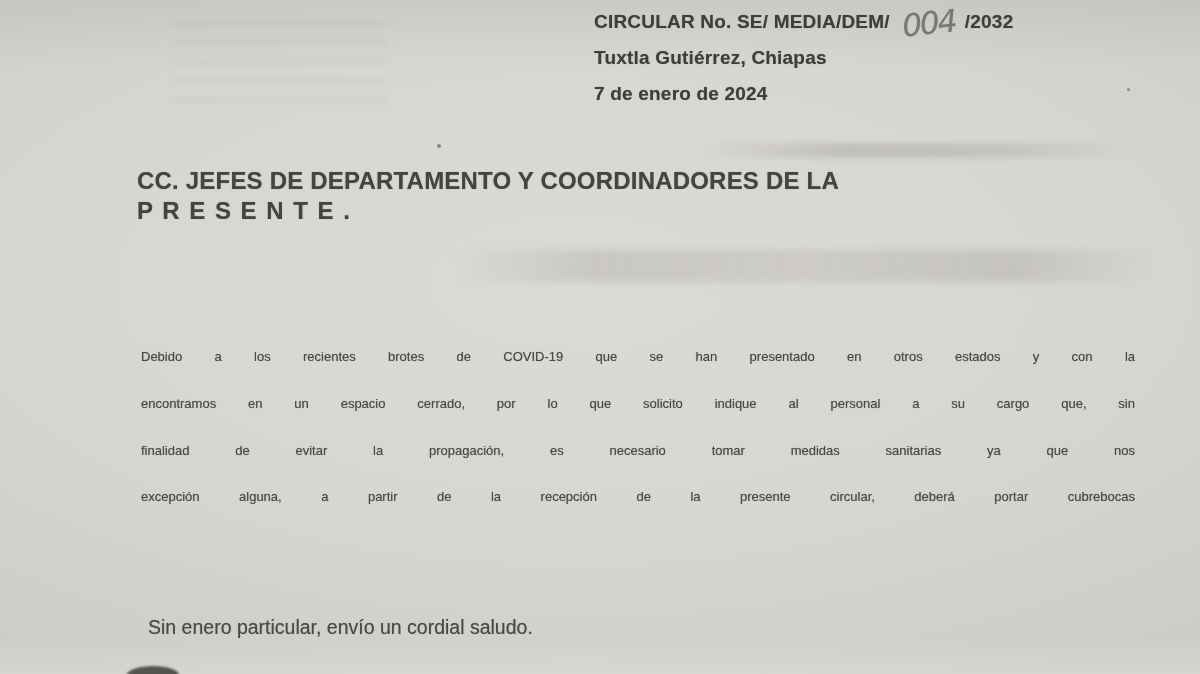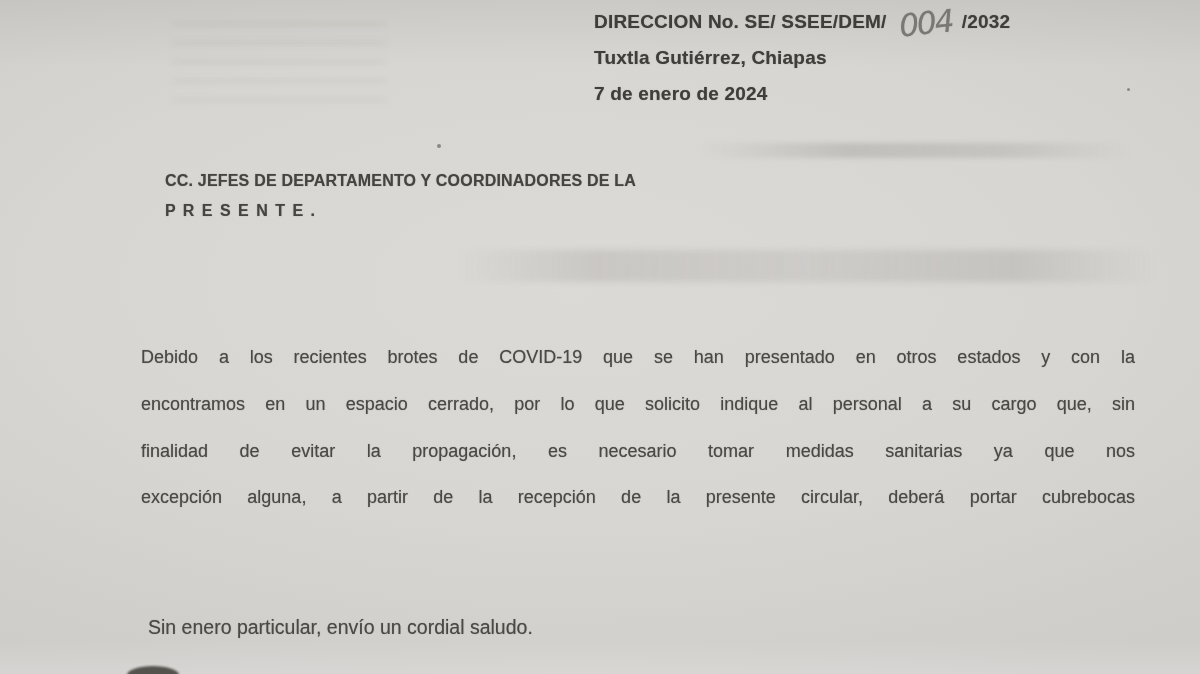--- a/index.html
+++ b/index.html
@@ -97,7 +97,7 @@
   <div class="speck speck-2"></div>
 
   <div class="header txt">
-    <div><span>DIRECCION  No. SE/ SSEE/DEM/</span><span class="hand">004</span><span>/2032</span></div>
+    <div><span>CIRCULAR  No. SE/ MEDIA/DEM/</span><span class="hand">004</span><span>/2032</span></div>
     <div>Tuxtla Gutiérrez, Chiapas</div>
     <div>7 de enero de 2024</div>
   </div>

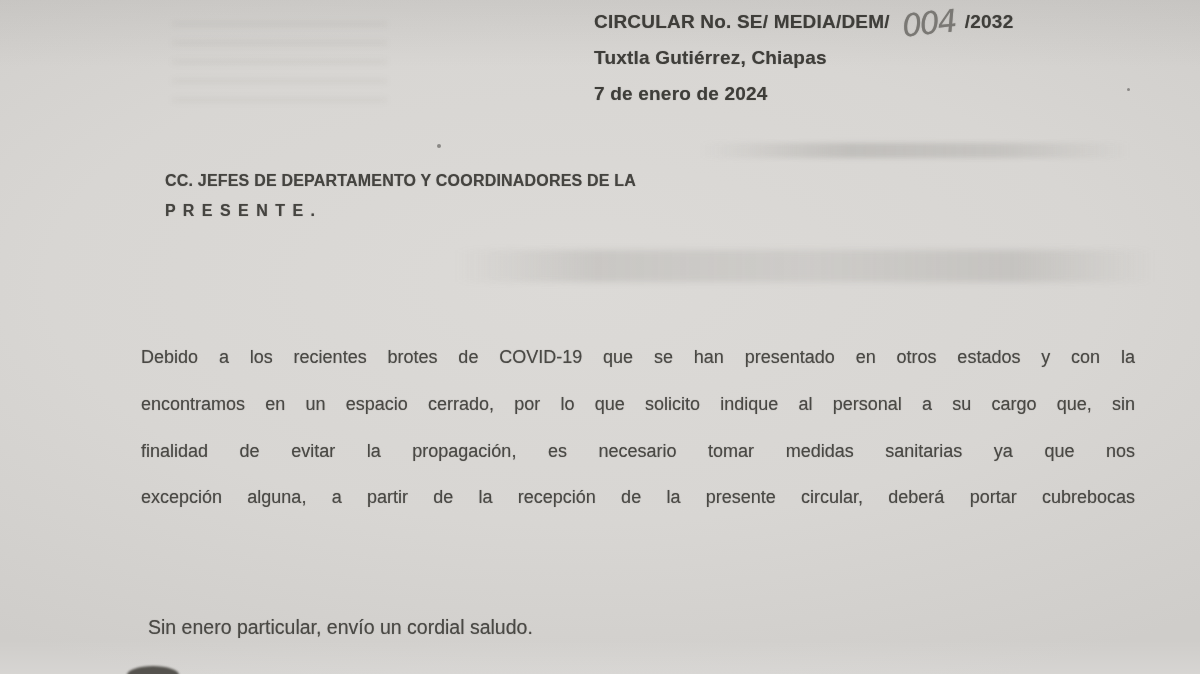--- a/index.html
+++ b/index.html
@@ -38,8 +38,8 @@
   
   .recipient {
     position: absolute; left: 137px; top: 166px;
-    color: #454440; font-weight: bold; font-size: 16px; line-height: 29.5px;
-    letter-spacing: 0.2px; white-space: nowrap; margin-left: 28px;
+    color: #454440; font-weight: bold; font-size: 24px; line-height: 29.5px;
+    letter-spacing: 0.2px; white-space: nowrap;
   }
   .recipient .presente { letter-spacing: 1.5px; }
 

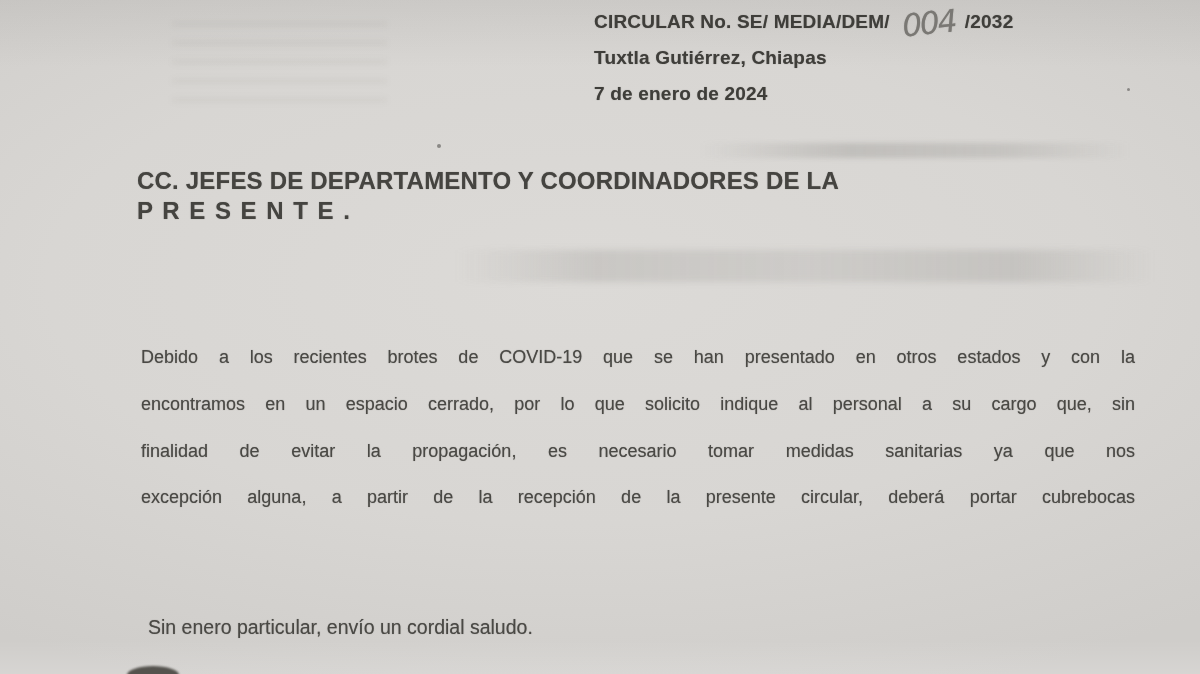--- a/index.html
+++ b/index.html
@@ -46,7 +46,7 @@
   
   .body-par {
     position: absolute; left: 141px; top: 334px; width: 994px;
-    color: #4a4945; font-size: 18px; line-height: 46.8px;
+    color: #4a4945; font-size: 13px; line-height: 46.8px;
   }
   .jline { text-align: justify; text-align-last: justify; }
 

